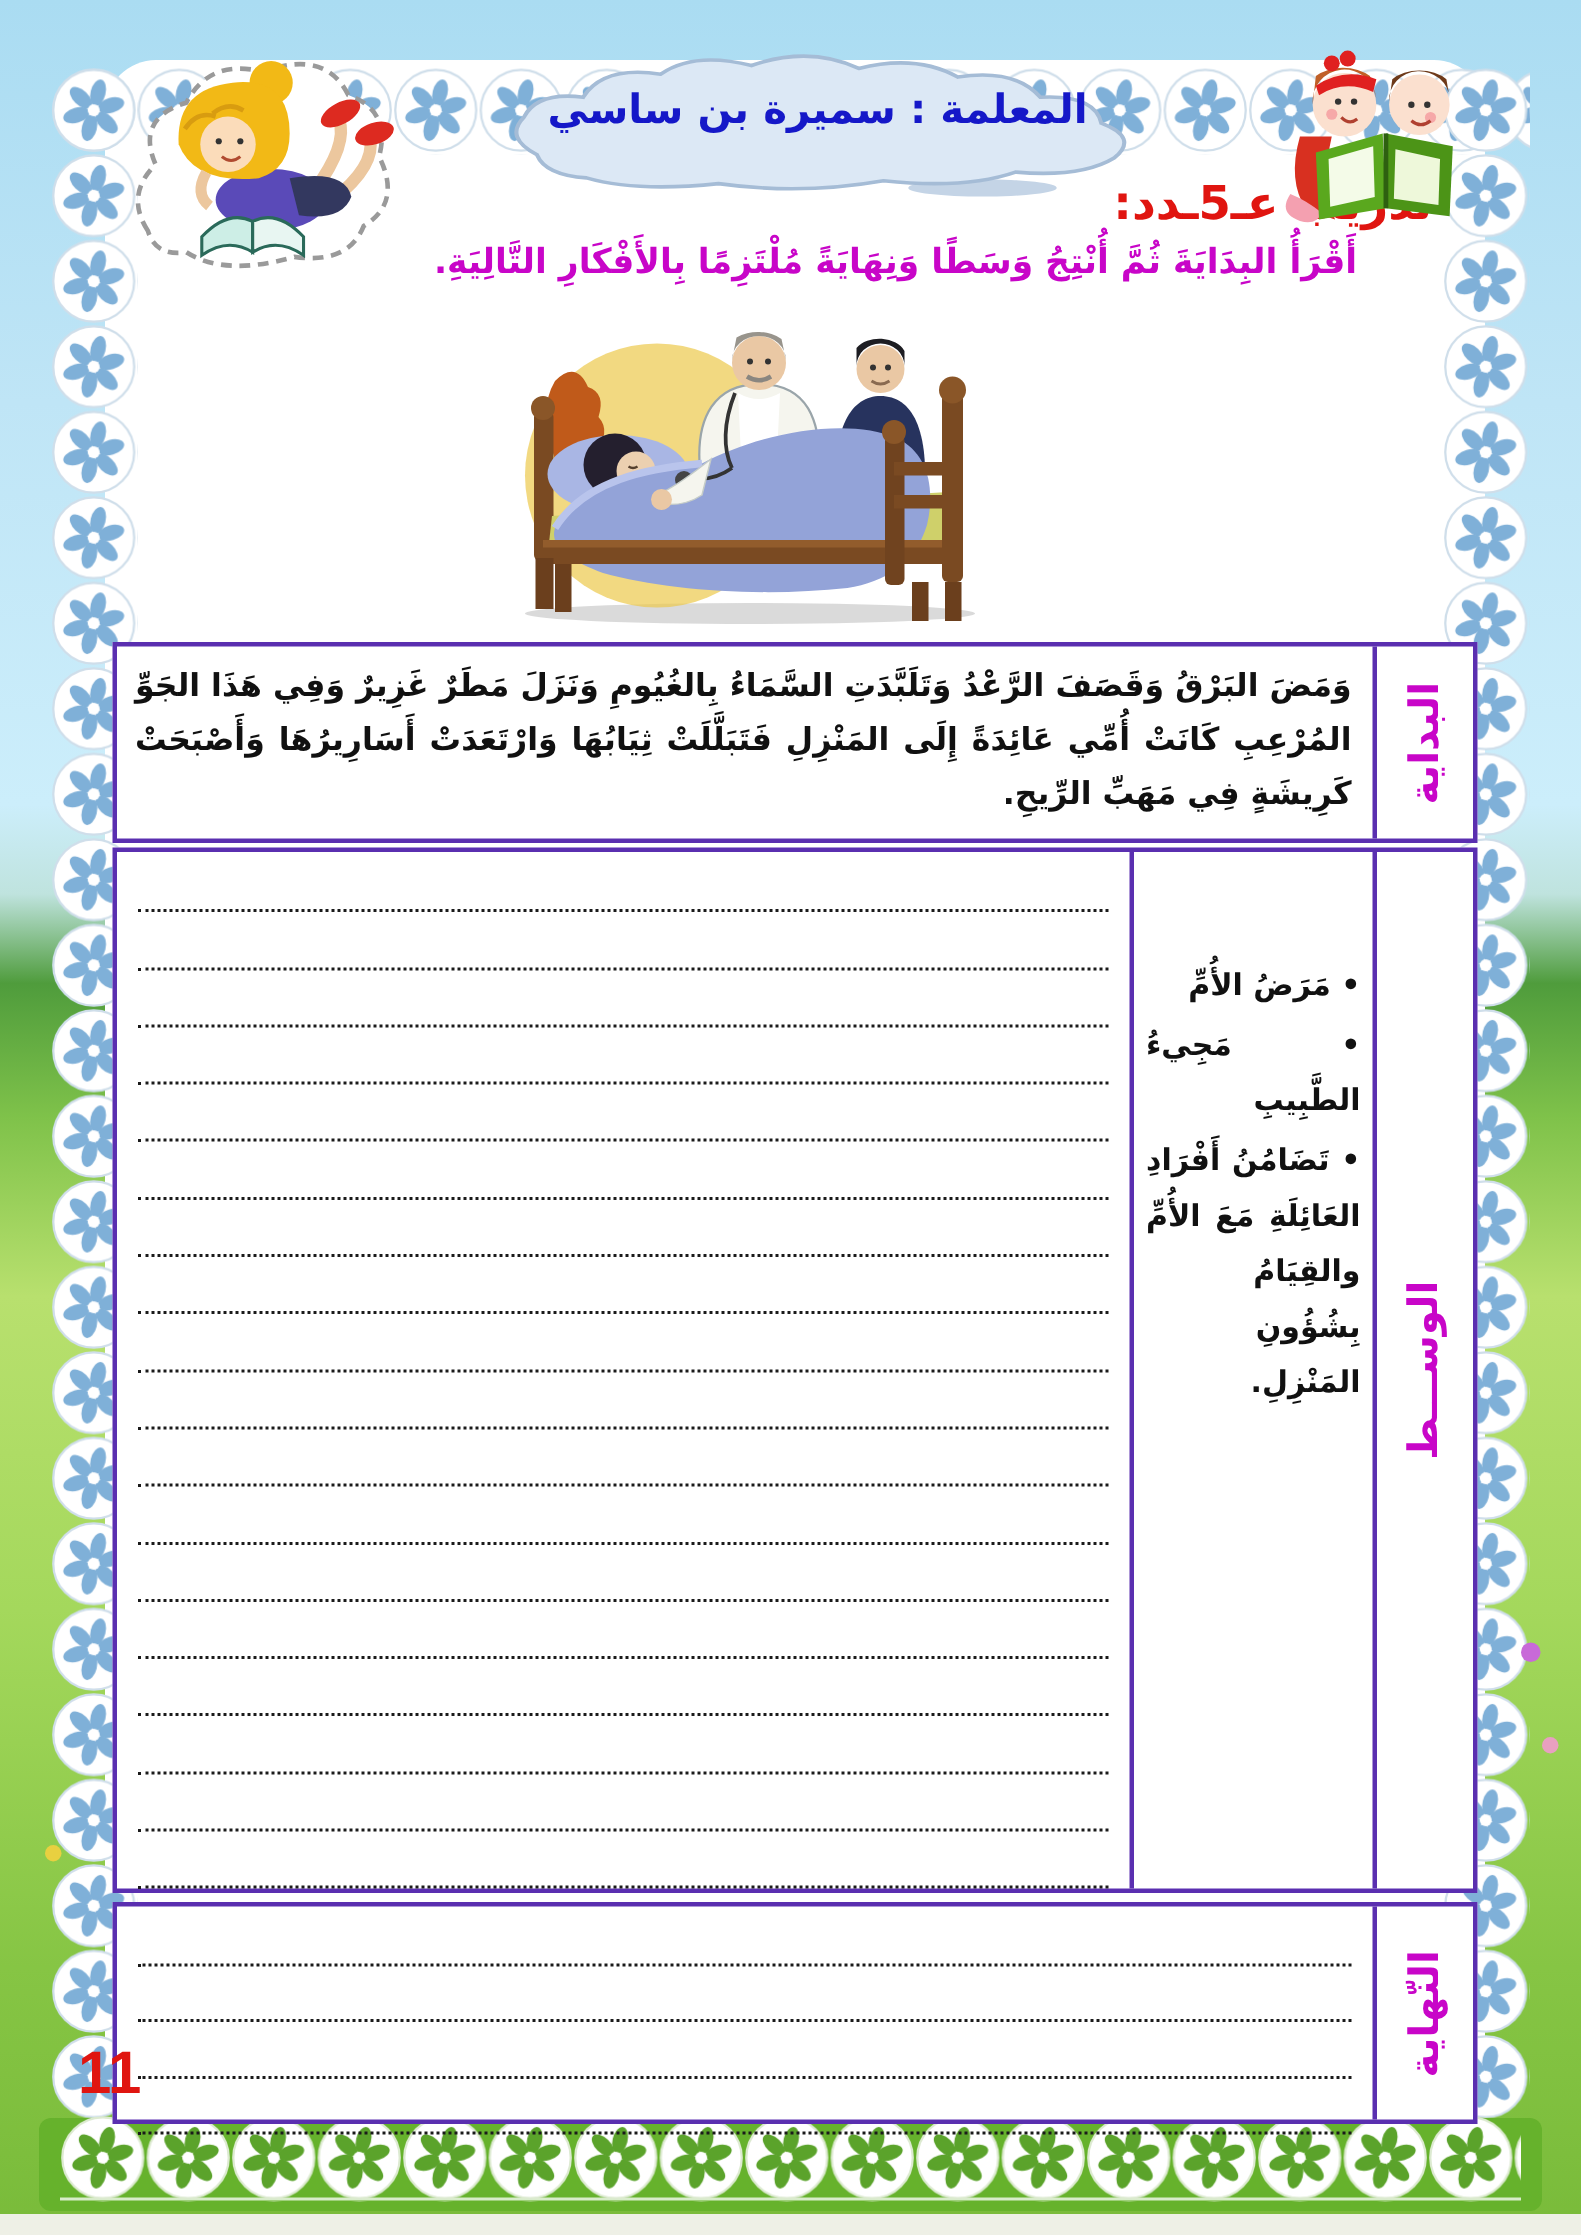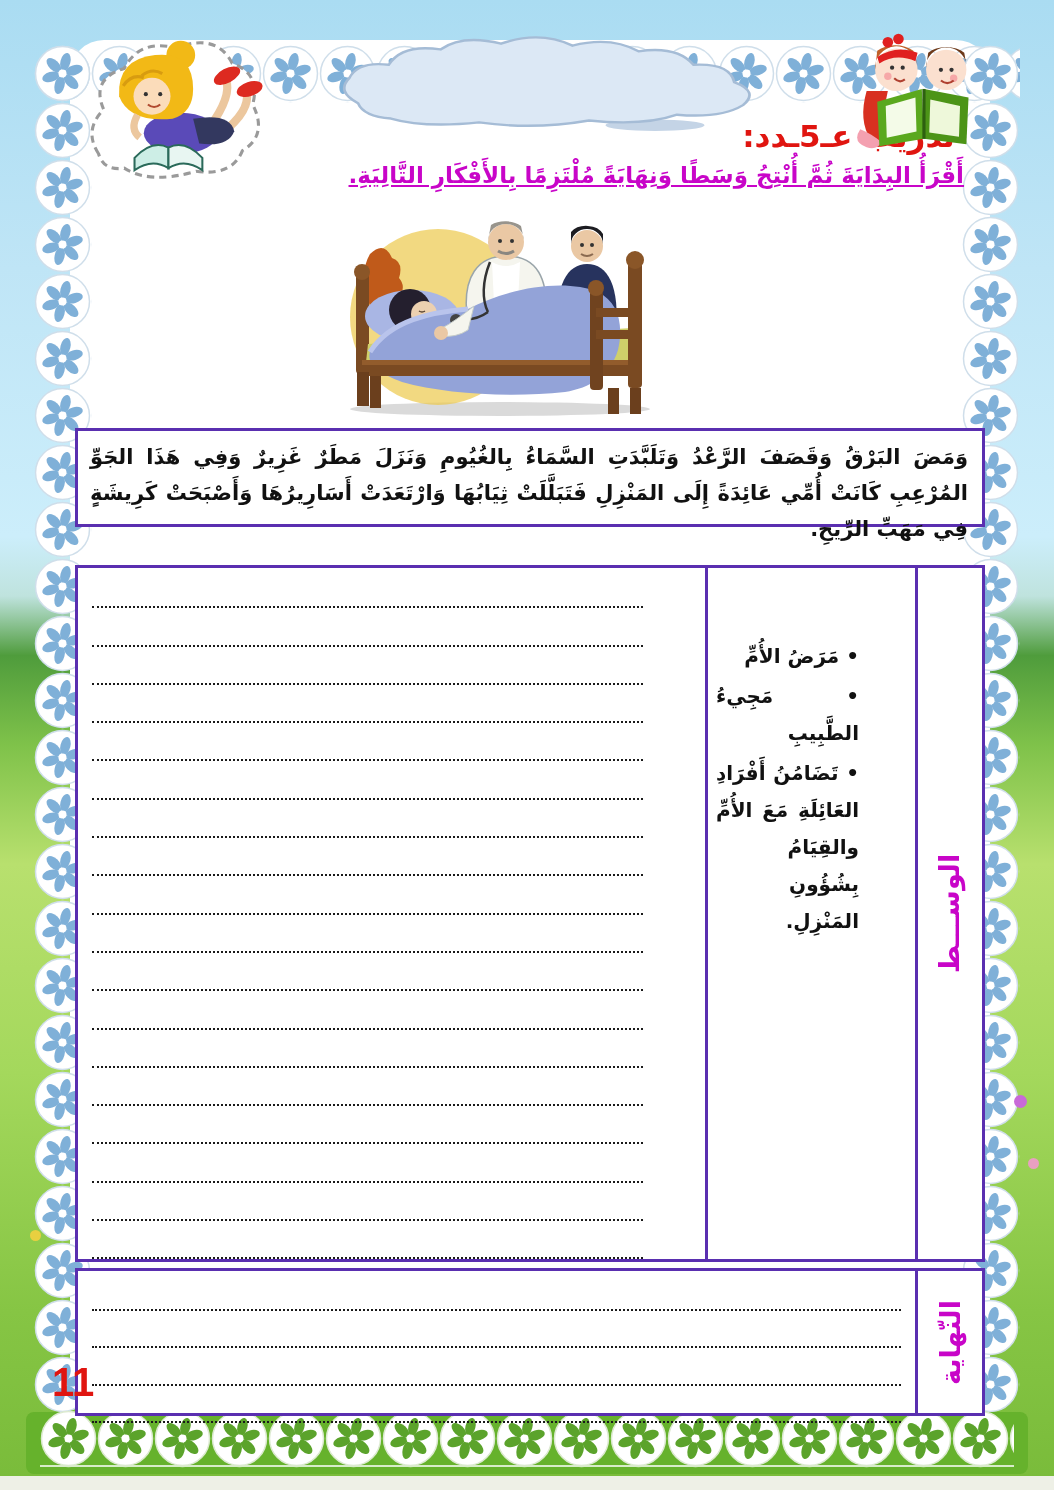--- a/index.html
+++ b/index.html
@@ -105,6 +105,7 @@
     <ellipse cx="300" cy="93" rx="45" ry="6" fill="#c4d4e6"></ellipse>
     <path d="M30,70 Q10,58 22,44 Q30,26 58,30 Q70,8 105,14 Q125,-2 160,8 Q195,-6 225,10 Q260,0 285,16 Q320,10 335,30 Q368,28 372,48 Q395,58 380,72 Q360,86 320,82 Q290,94 240,88 Q190,98 140,90 Q90,96 60,86 Q35,84 30,70 Z" fill="#dce8f5" stroke="#a5bcd6" stroke-width="2.5"></path>
   </svg>
+  <div class="cloud-text">المعلمة : سميرة بن ساسي</div>
 
   <svg class="girl-svg" viewBox="0 0 180 145">
     <path d="M20,118 Q5,95 25,75 Q12,45 45,35 Q60,6 95,15 Q135,0 150,30 Q178,40 170,70 Q185,100 160,115 Q150,140 115,135 Q70,148 45,132 Q25,135 20,118 Z" fill="#ffffff" stroke="#9a9a9a" stroke-width="3" stroke-dasharray="7 5"></path>

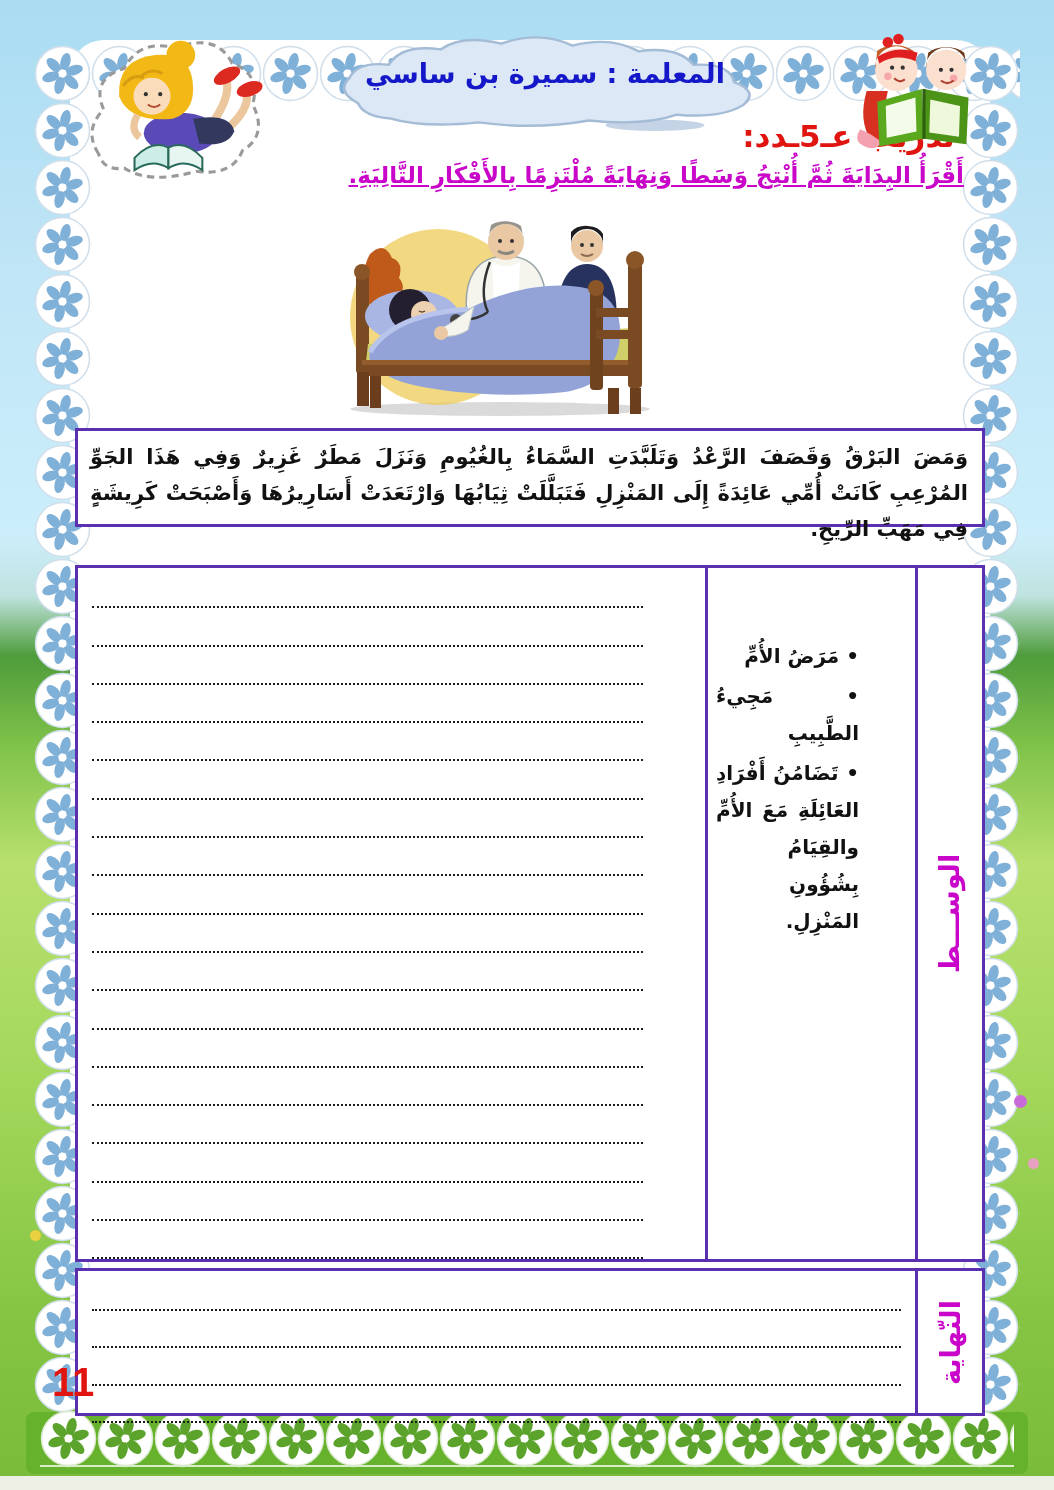--- a/index.html
+++ b/index.html
@@ -26,8 +26,8 @@
   .kids-svg{position:absolute;left:856px;top:26px;width:138px;height:128px;z-index:4;}
   .ex-title{position:absolute;right:99px;top:118px;z-index:3;direction:rtl;white-space:nowrap;
     color:#e01510;font-weight:bold;font-size:31px;}
-  .instruction{position:absolute;left:230px;top:162px;width:734px;z-index:3;direction:rtl;text-align:right;
-    white-space:nowrap;color:#c805c8;font-weight:bold;font-size:23px;text-decoration:underline;}
+  .instruction{position:absolute;left:230px;top:162px;width:734px;z-index:3;direction:rtl;text-align:center;
+    white-space:nowrap;color:#c805c8;font-weight:bold;font-size:23px;}
   .bed-svg{position:absolute;left:340px;top:212px;width:335px;height:205px;z-index:3;}
   
   .block{position:absolute;left:75px;width:910px;background:#fff;border:3px solid #5a2fb0;

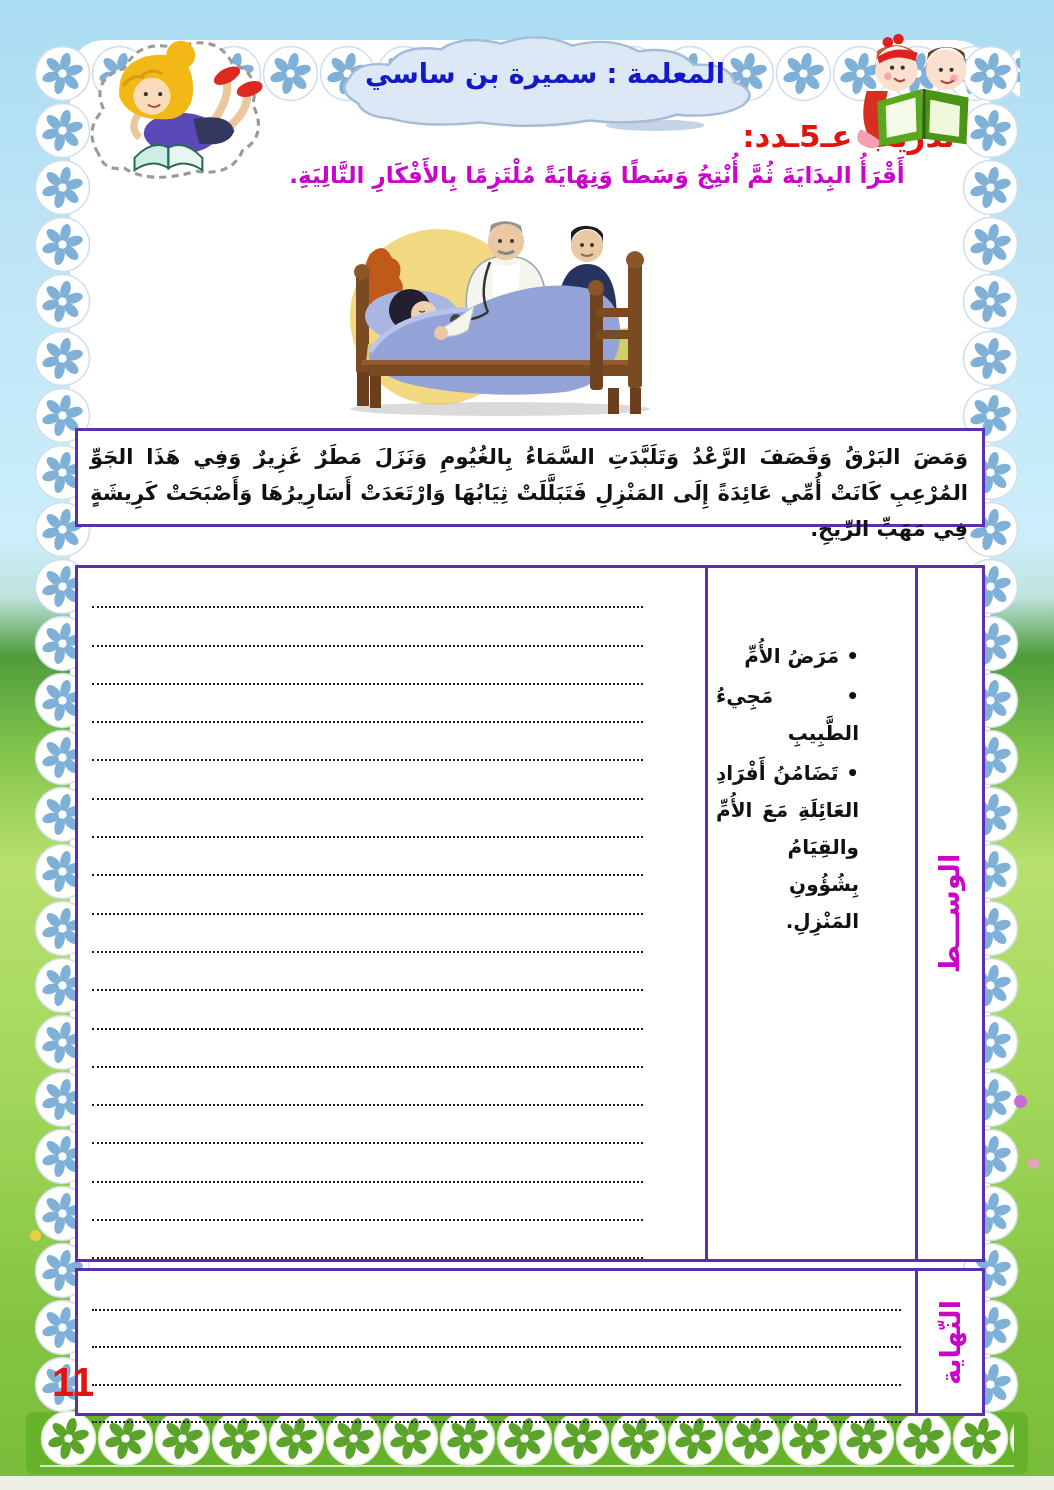--- a/index.html
+++ b/index.html
@@ -32,7 +32,7 @@
   
   .block{position:absolute;left:75px;width:910px;background:#fff;border:3px solid #5a2fb0;
     box-sizing:border-box;display:flex;flex-direction:row;z-index:3;}
-  .begin-block{top:428px;height:99px;flex-direction:column;}
+  .begin-block{top:428px;height:134px;}
   .middle-block{top:565px;height:697px;gap:48px;}
   .end-block{top:1268px;height:148px;}
   .story{flex:1;direction:rtl;text-align:justify;color:#111;font-weight:bold;font-size:21px;

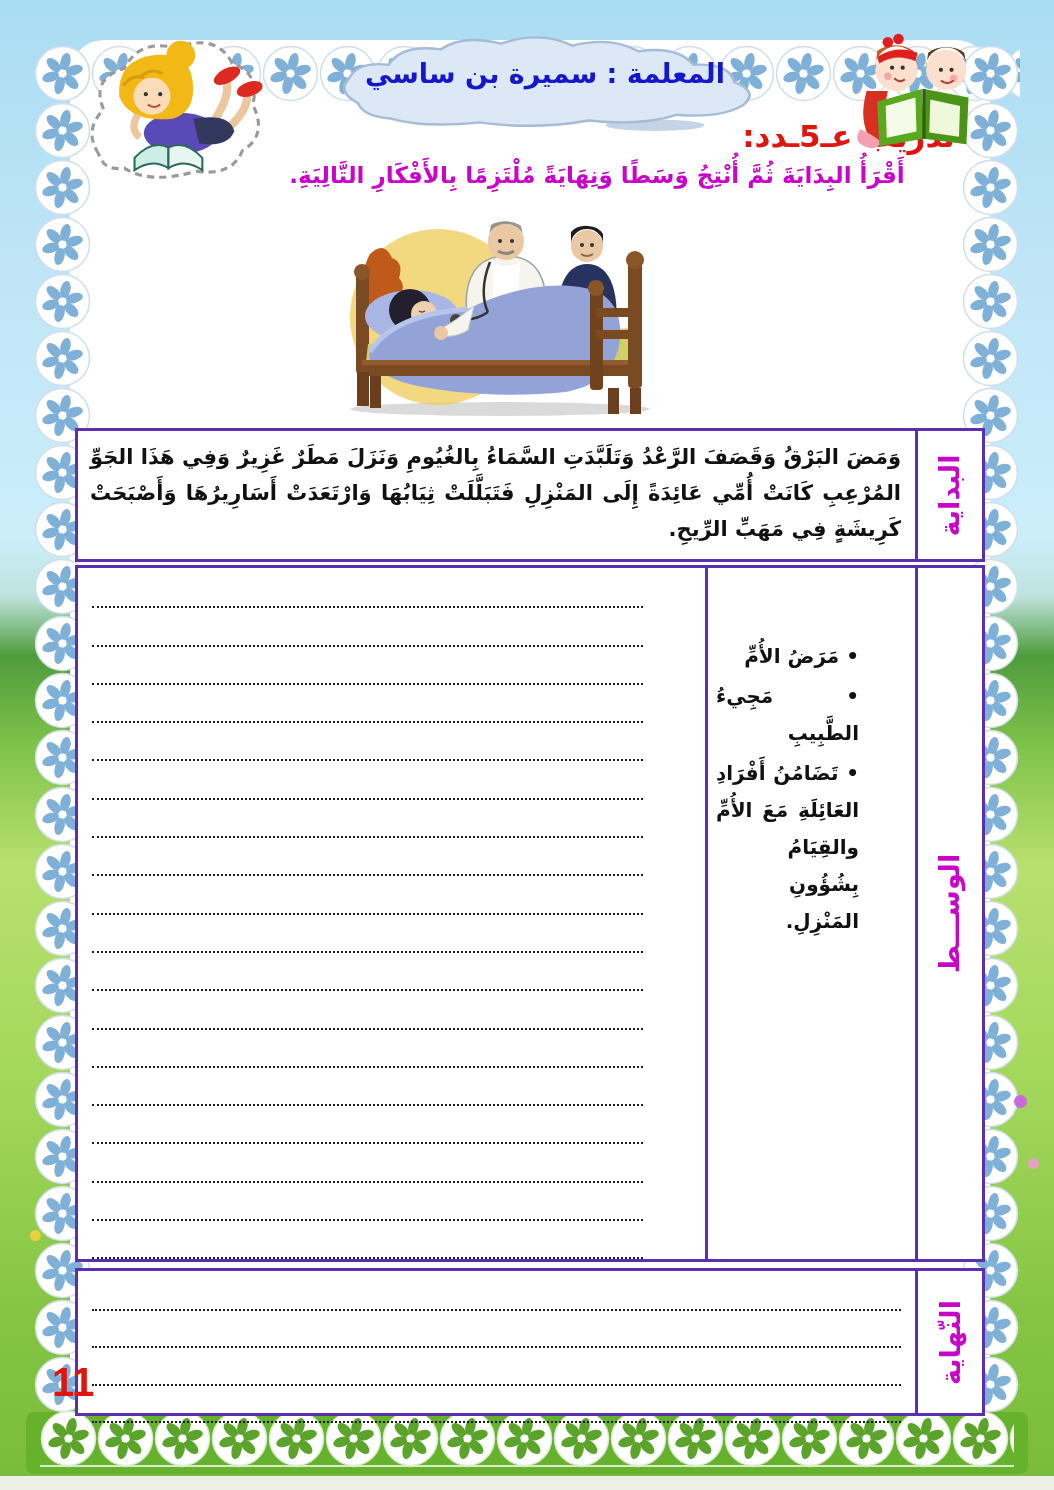--- a/index.html
+++ b/index.html
@@ -33,7 +33,7 @@
   .block{position:absolute;left:75px;width:910px;background:#fff;border:3px solid #5a2fb0;
     box-sizing:border-box;display:flex;flex-direction:row;z-index:3;}
   .begin-block{top:428px;height:134px;}
-  .middle-block{top:565px;height:697px;gap:48px;}
+  .middle-block{top:565px;height:697px;}
   .end-block{top:1268px;height:148px;}
   .story{flex:1;direction:rtl;text-align:justify;color:#111;font-weight:bold;font-size:21px;
     line-height:36px;padding:8px 14px 0 12px;}

